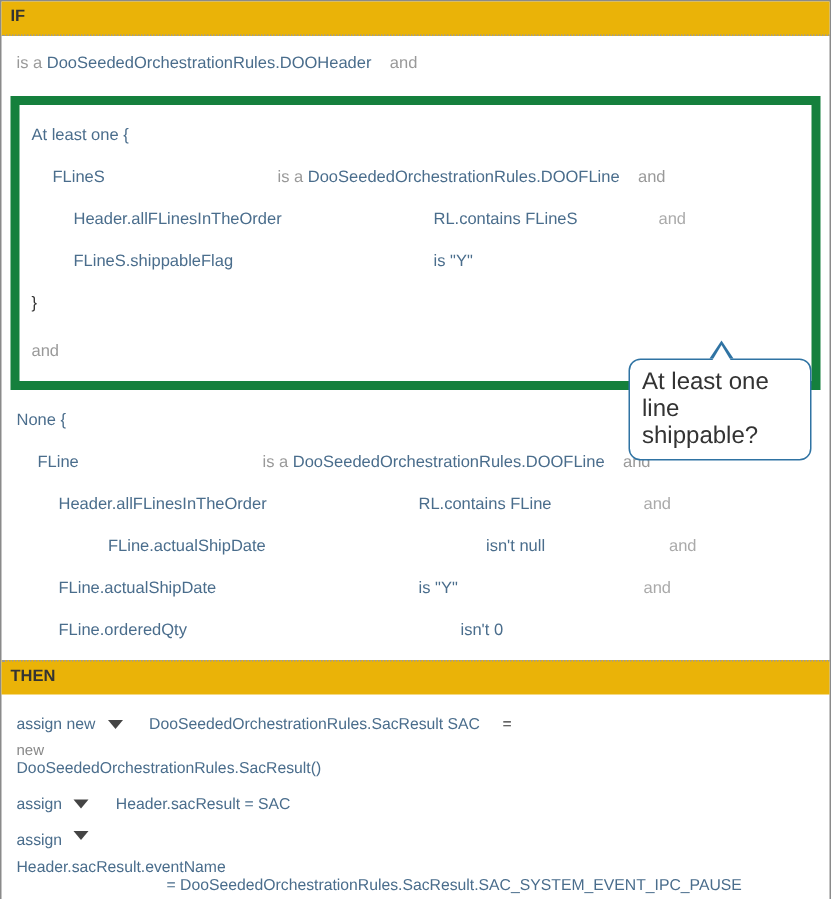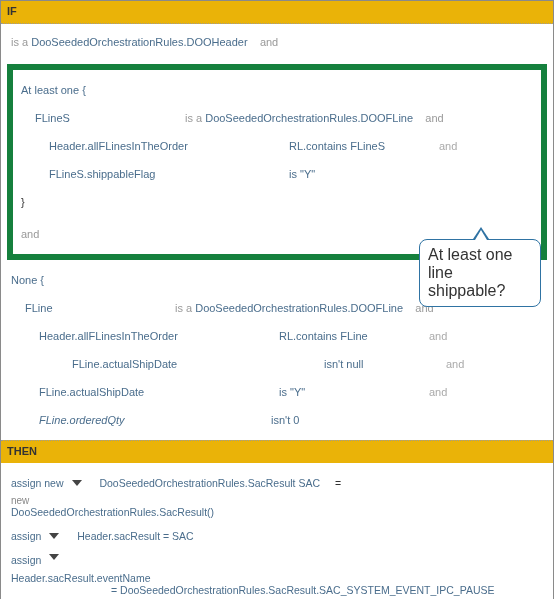--- a/index.html
+++ b/index.html
@@ -204,7 +204,7 @@
           <div class="col-right">and</div>
         </div>
         <div class="row">
-          <div style="width:232px;font-style:italic;" class="blue-link">FLine.orderedQty</div>
+          <div style="width:268px;" class="blue-link">FLine.orderedQty</div>
           <div style="width:150px;">
             <span class="blue-link">isn't</span>
             <span class="blue-link">0</span>

